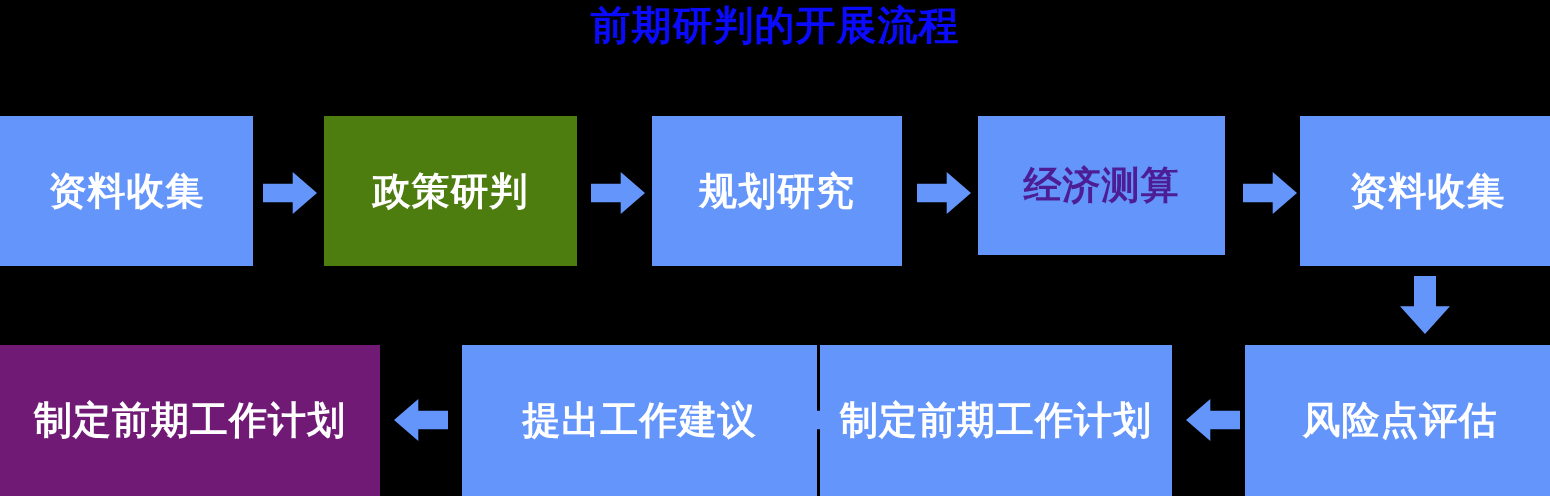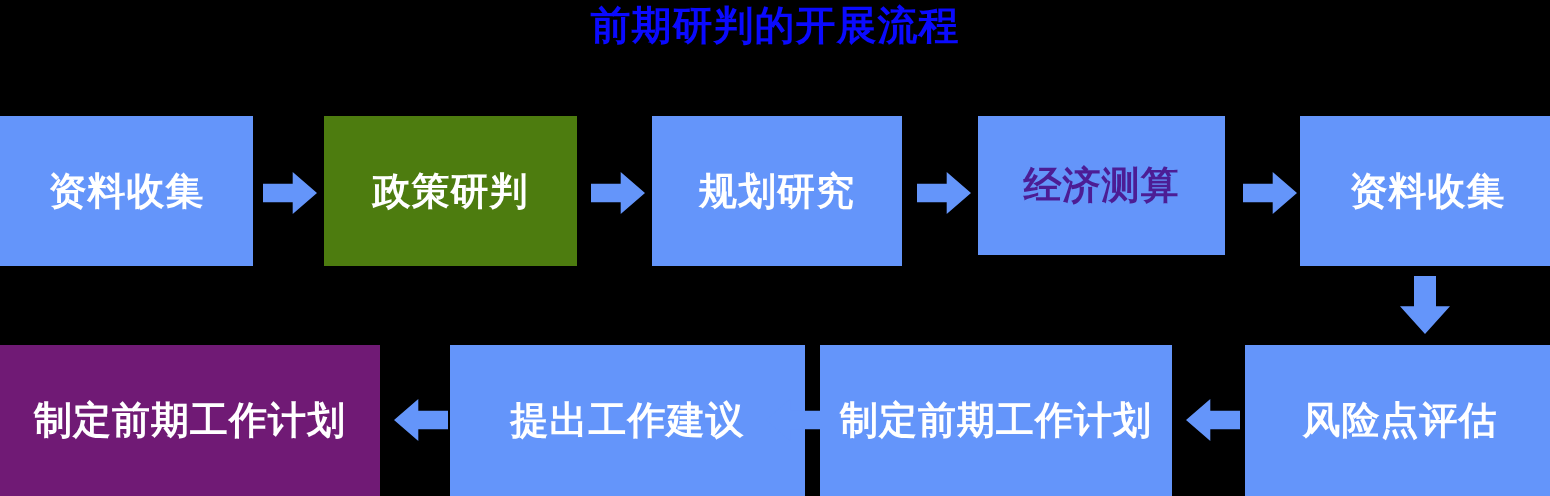--- a/index.html
+++ b/index.html
@@ -101,7 +101,7 @@
       <div class="node" style="left: 820px; top: 345px; width: 352px; height: 151px; background: rgb(100, 149, 250); color: rgb(255, 255, 255);">
         <span class="node-label">制定前期工作计划</span>
       </div>
-      <div class="node" style="left: 450px; top: 345px; width: 355px; height: 151px; background: rgb(100, 149, 250); color: rgb(255, 255, 255);">
+      <div class="node" style="left: 462px; top: 345px; width: 355px; height: 151px; background: rgb(100, 149, 250); color: rgb(255, 255, 255);">
         <span class="node-label">提出工作建议</span>
       </div>
       <div class="node" style="left: 0px; top: 345px; width: 380px; height: 151px; background: #701a75; color: rgb(255, 255, 255);">

